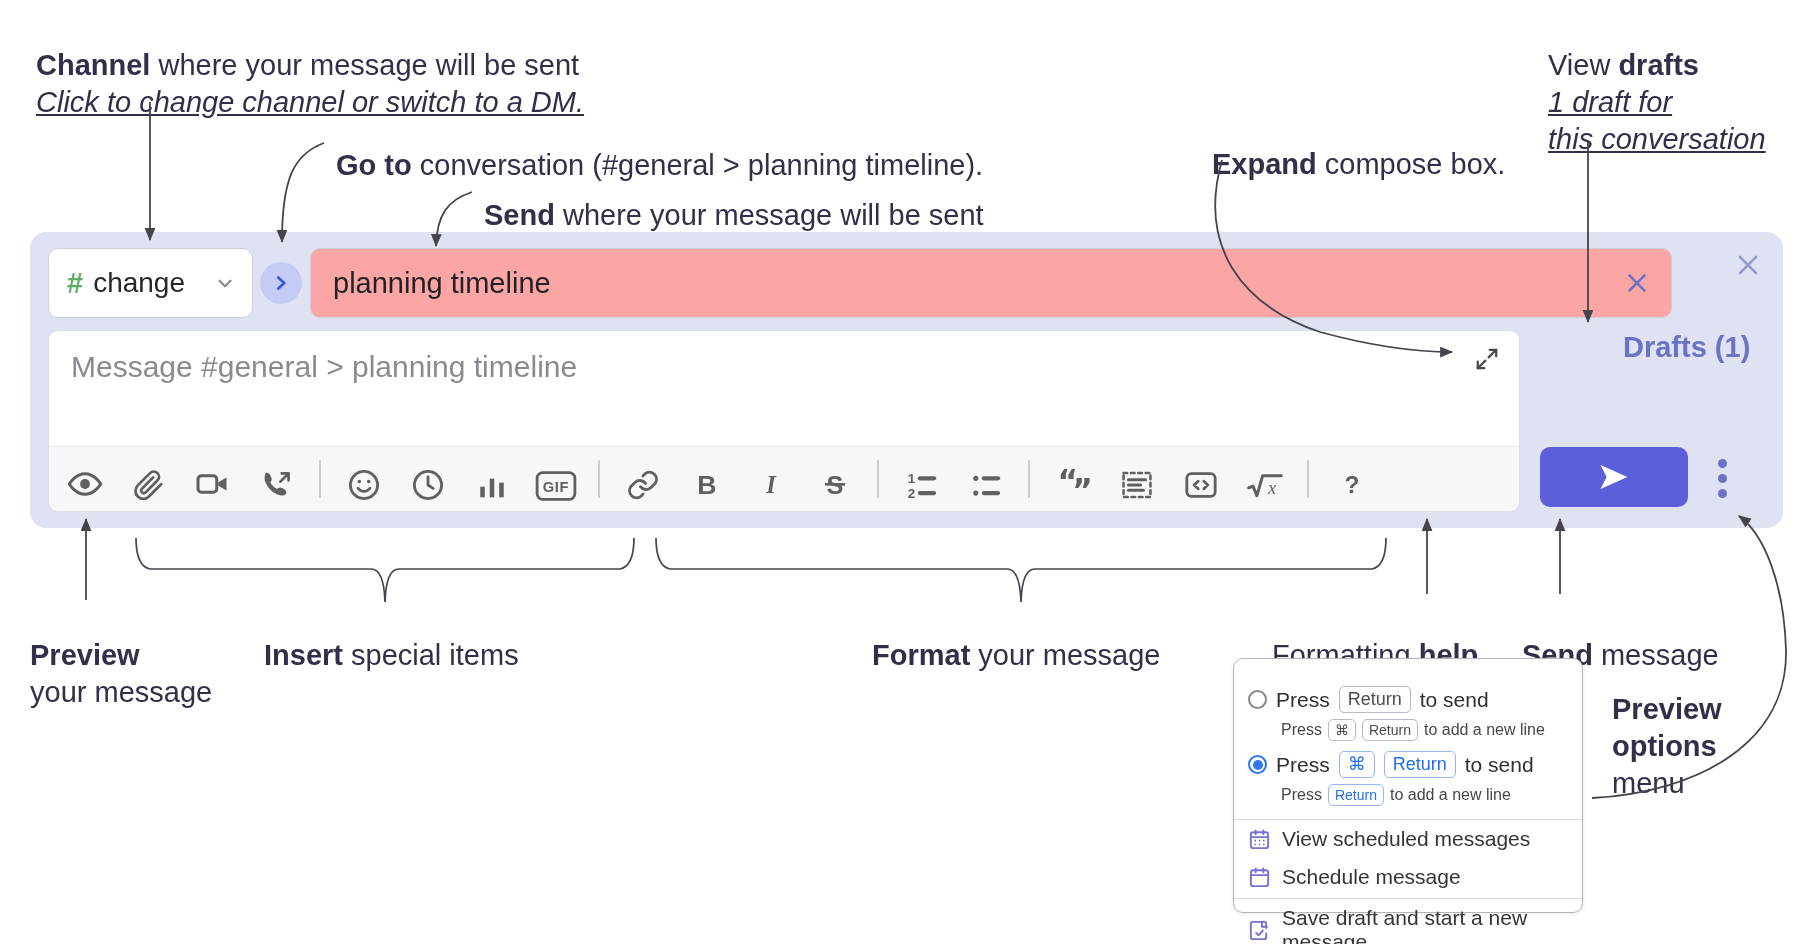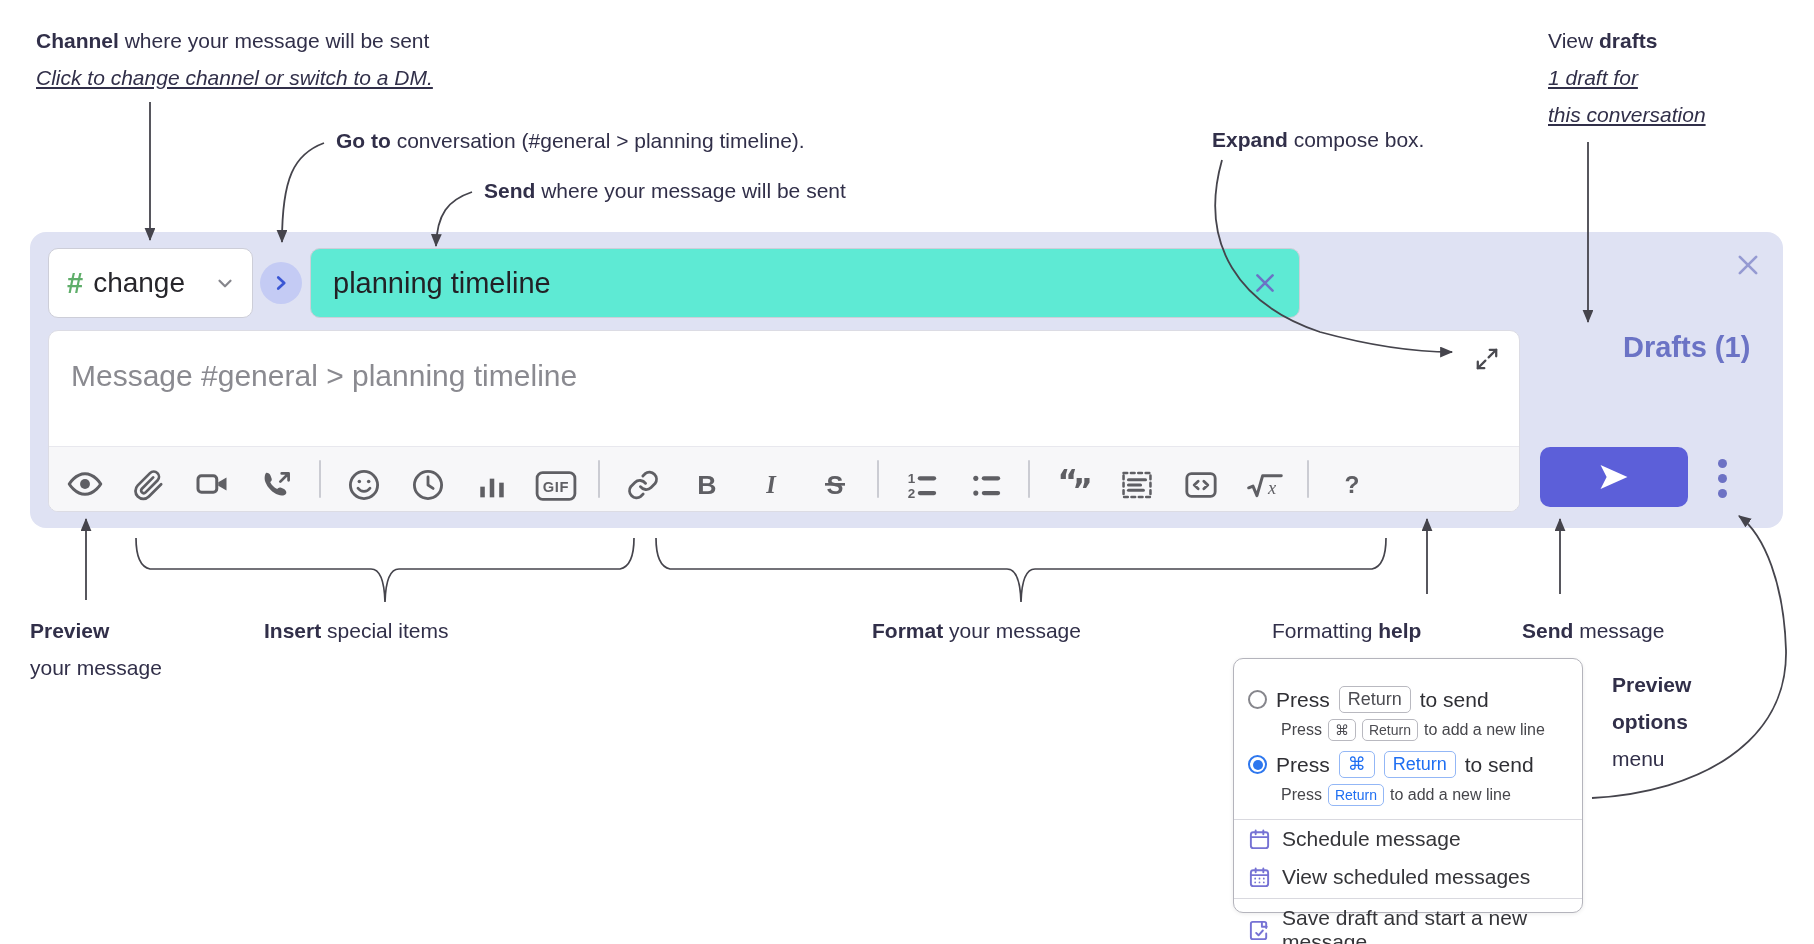--- a/index.html
+++ b/index.html
@@ -8,7 +8,7 @@
   body { position:relative; color:#312f49; }
 
   
-  .ann { position:absolute; font-size:21px; line-height:37px; color:#312f49; white-space:nowrap; }
+  .ann { position:absolute; font-size:29px; line-height:37px; color:#312f49; white-space:nowrap;margin-top:25px; }
   .ann b { font-weight:700; }
   .it { font-style:italic;text-decoration:underline; }
 

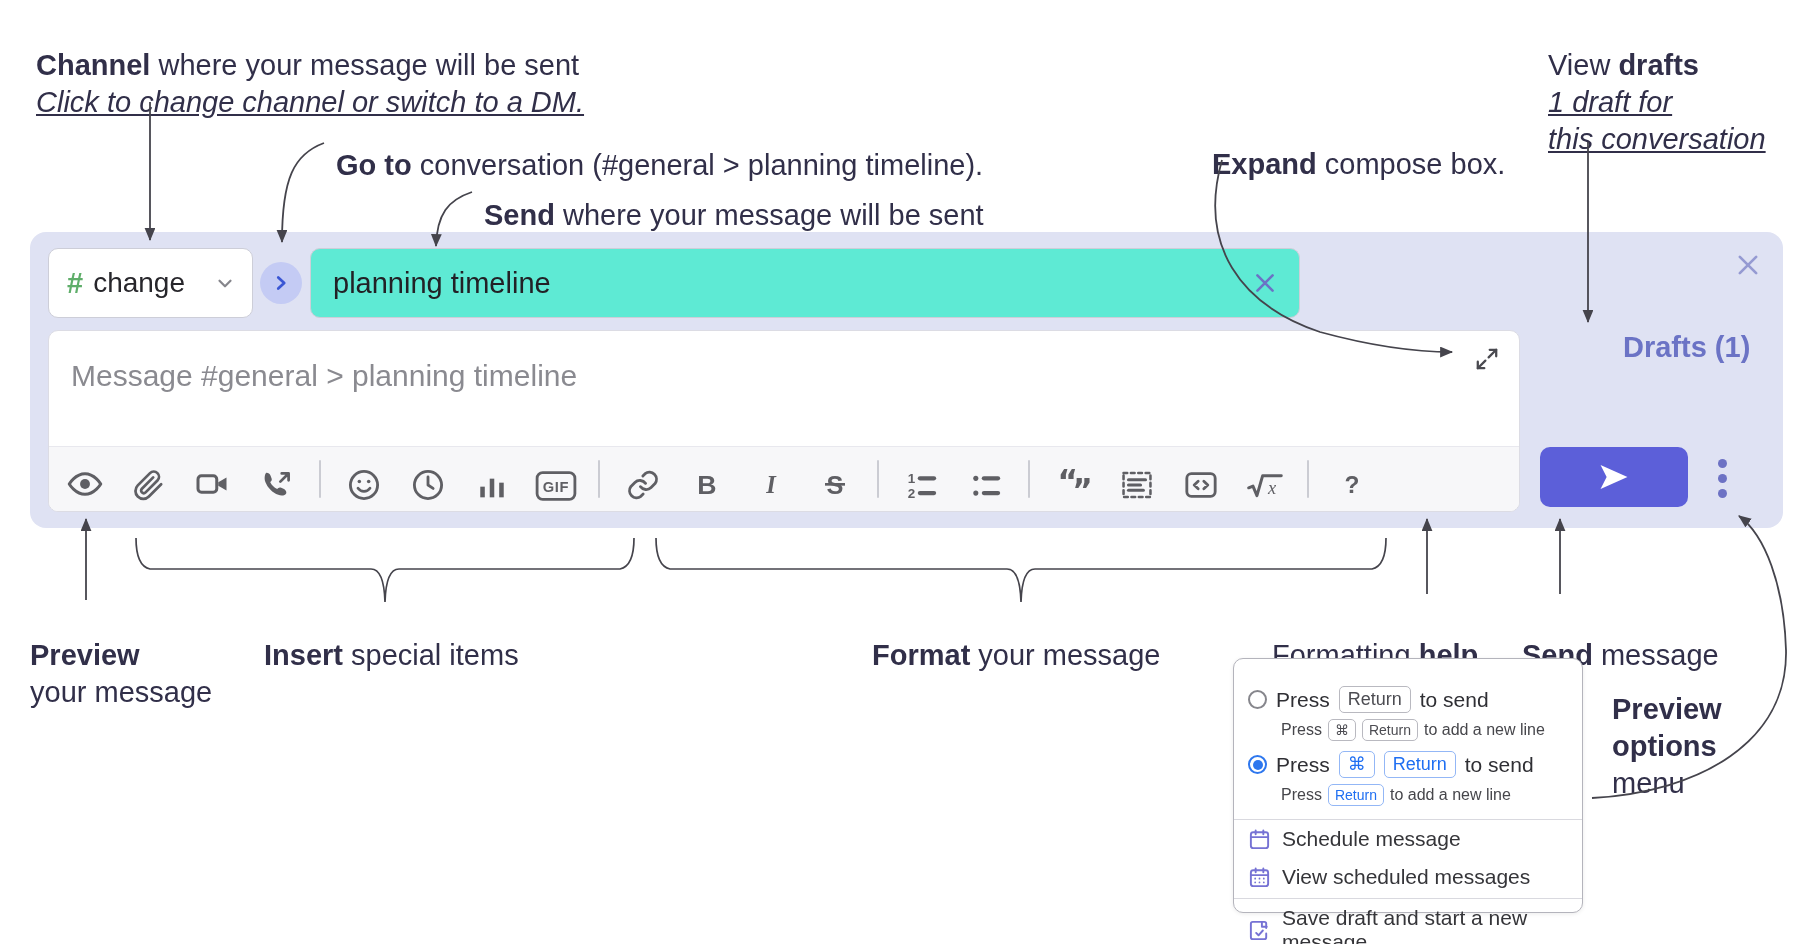--- a/index.html
+++ b/index.html
@@ -25,7 +25,7 @@
   .pill .chname { font-size:28px; color:#27262b; flex:1; }
   .go-btn { position:absolute; left:230px; top:30px; width:42px; height:42px; border-radius:50%;
     background:#c4cbf4; display:flex; align-items:center; justify-content:center; cursor:pointer; }
-  .topic { position:absolute; left:280px; top:16px; width:990px; height:70px; background:#5eead4;
+  .topic { position:absolute; left:280px; top:16px; width:1362px; height:70px; background:#fca5a5;
     border:1px solid #cdced8; border-radius:10px; display:flex; align-items:center;
     padding:0 18px 0 22px; }
   .topic .tval { font-size:29px; color:#222126; flex:1; }

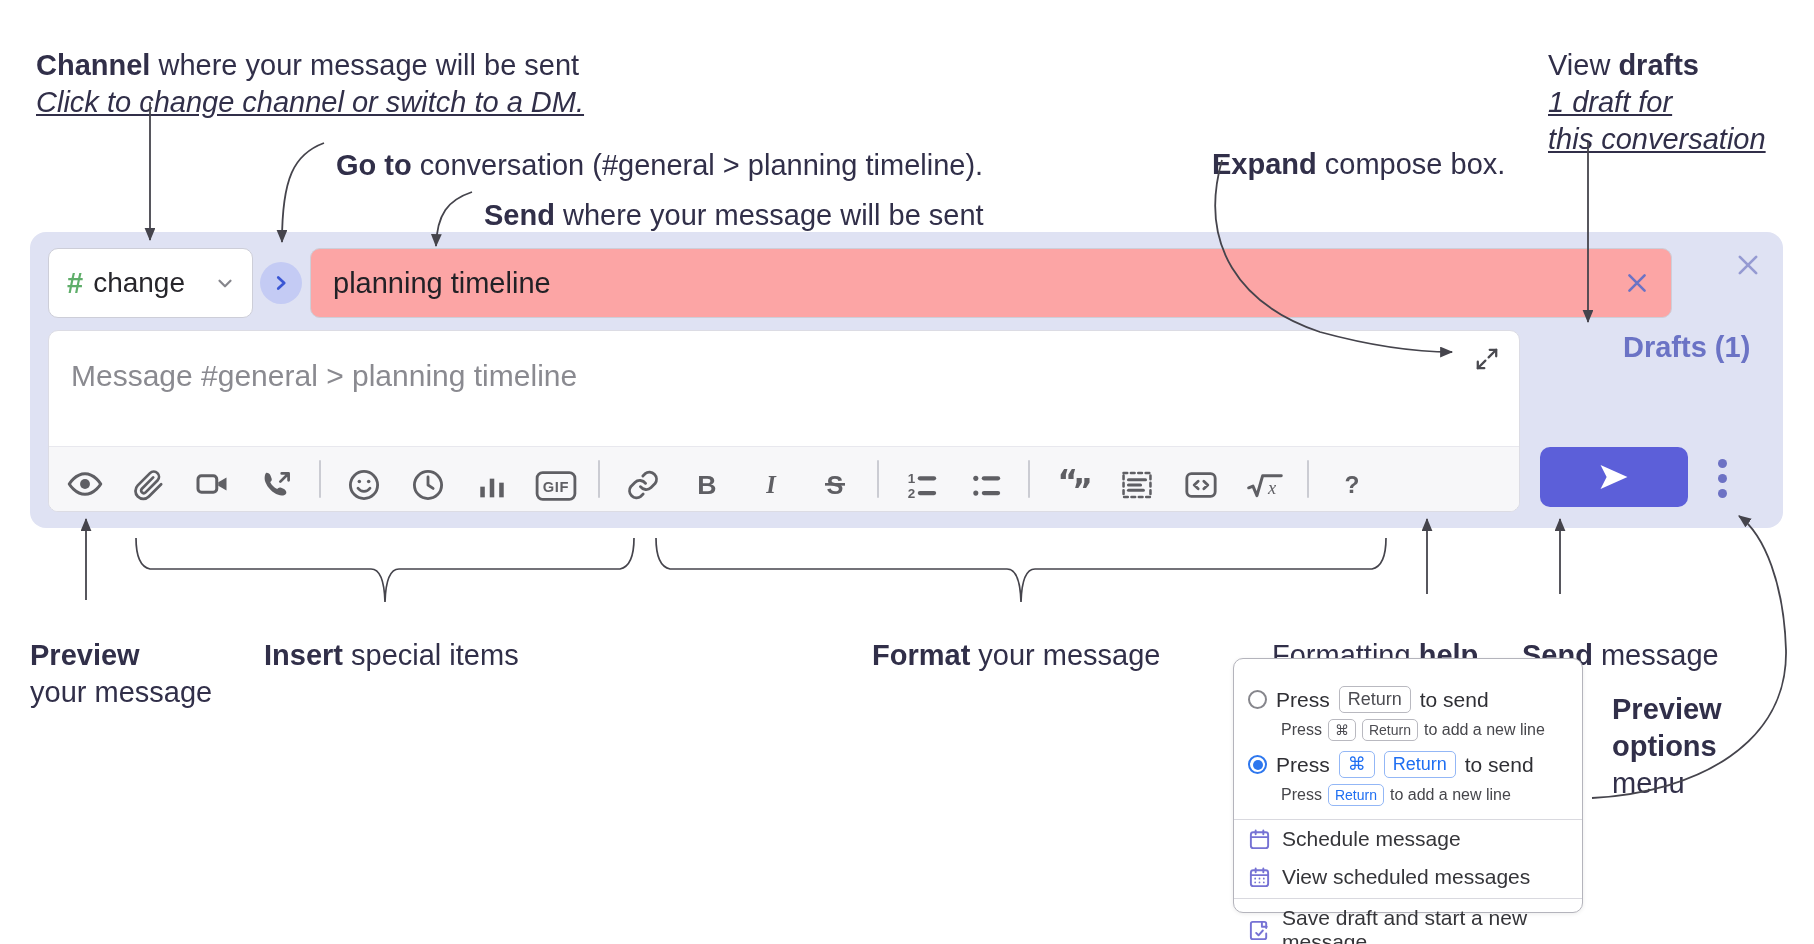--- a/index.html
+++ b/index.html
@@ -36,7 +36,7 @@
   .msgbox { position:absolute; left:18px; top:98px; width:1472px; height:182px; background:#fff;
     border:1px solid #dcdce4; border-radius:10px; }
   .msg-area { position:absolute; left:0; top:0; right:0; height:117px; cursor:text; }
-  .placeholder { position:absolute; left:22px; top:28px; font-size:30px; color:#8a8a90; }
+  .placeholder { position:absolute; left:22px; top:19px; font-size:30px; color:#8a8a90; }
   .expand-btn { position:absolute; right:16px; top:12px; width:32px; height:32px; }
   .tbar { position:absolute; left:0; bottom:0; right:0; height:65px; background:#f7f7f9;
     border-top:1px solid #e8e8ee; border-radius:0 0 9px 9px; display:flex; align-items:center;

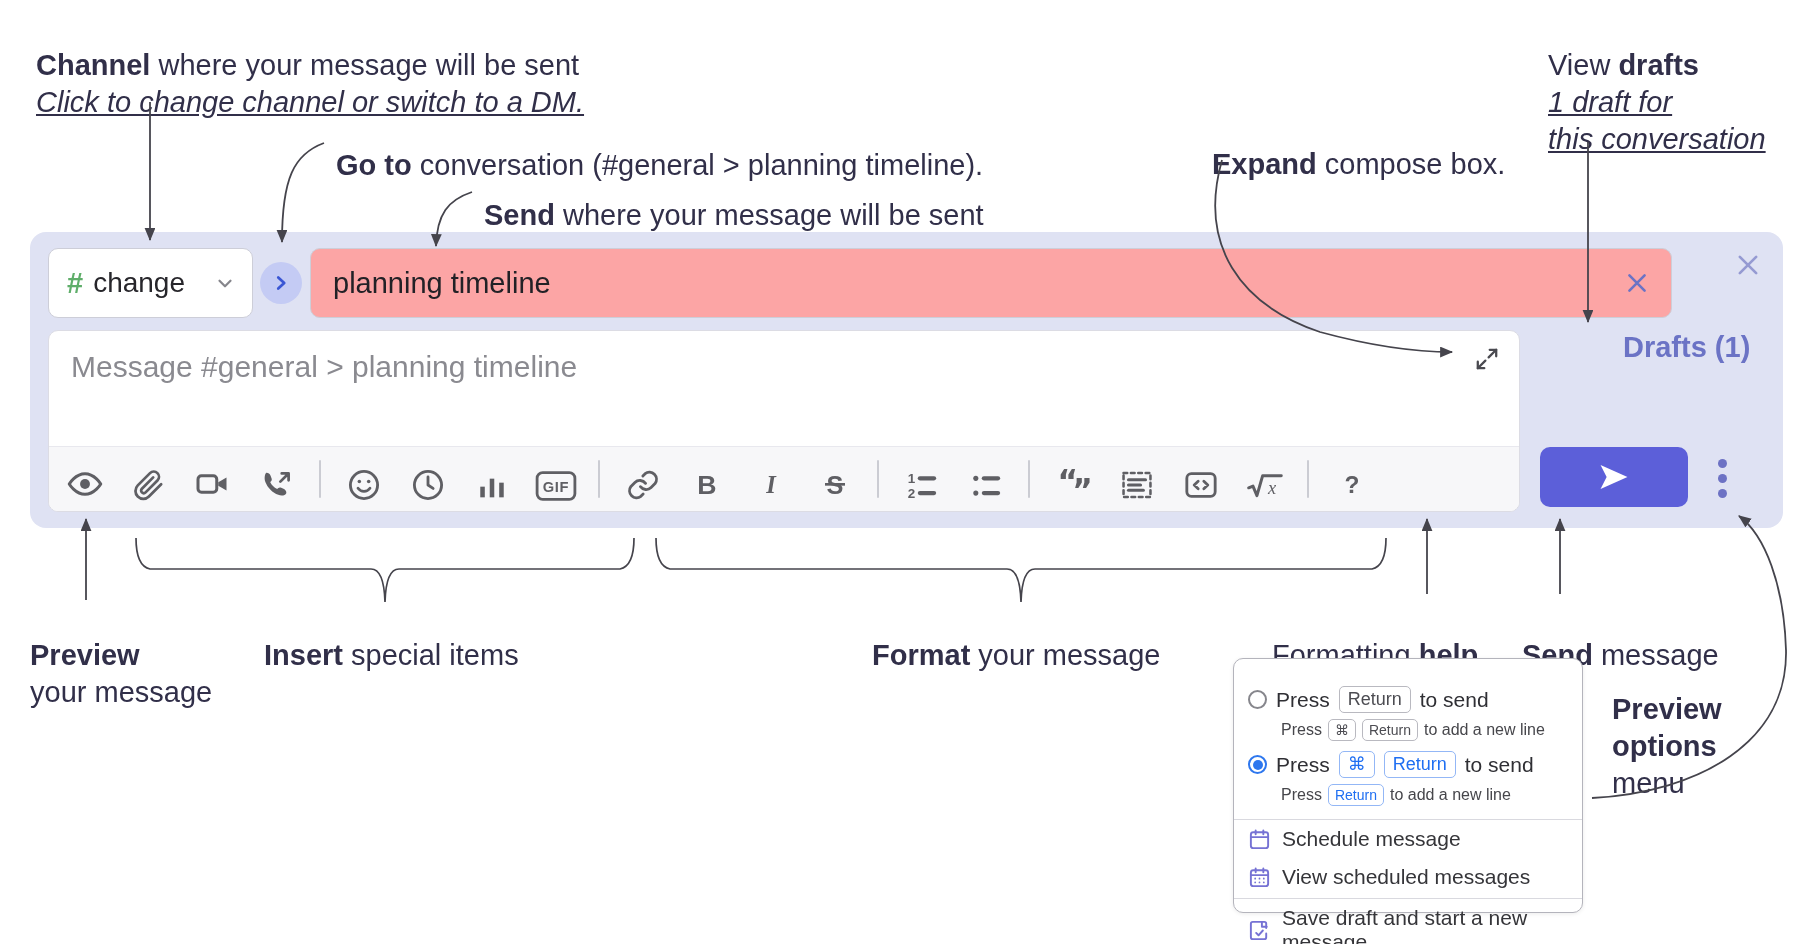--- a/index.html
+++ b/index.html
@@ -372,13 +372,6 @@
         <svg width="23" height="23" viewBox="0 0 24 24" fill="none" stroke="currentColor" stroke-width="2" stroke-linecap="round" stroke-linejoin="round">
           <rect x="3" y="4.5" width="18" height="16.5" rx="2.5"></rect>
           <path d="M3 9.5h18 M8 2.5v4 M16 2.5v4"></path>
-        </svg>
-        <span>Schedule message</span>
-      </div>
-      <div class="mitem">
-        <svg width="23" height="23" viewBox="0 0 24 24" fill="none" stroke="currentColor" stroke-width="2" stroke-linecap="round" stroke-linejoin="round">
-          <rect x="3" y="4.5" width="18" height="16.5" rx="2.5"></rect>
-          <path d="M3 9.5h18 M8 2.5v4 M16 2.5v4"></path>
           <g stroke-width="1.8">
             <line x1="7.5" y1="13" x2="7.5" y2="13.2"></line>
             <line x1="12" y1="13" x2="12" y2="13.2"></line>
@@ -390,6 +383,13 @@
         </svg>
         <span>View scheduled messages</span>
       </div>
+      <div class="mitem">
+        <svg width="23" height="23" viewBox="0 0 24 24" fill="none" stroke="currentColor" stroke-width="2" stroke-linecap="round" stroke-linejoin="round">
+          <rect x="3" y="4.5" width="18" height="16.5" rx="2.5"></rect>
+          <path d="M3 9.5h18 M8 2.5v4 M16 2.5v4"></path>
+        </svg>
+        <span>Schedule message</span>
+      </div>
       <div class="pdiv" style="margin-top: 2px;"></div>
       <div class="mitem">
         <svg width="23" height="23" viewBox="0 0 24 24" fill="none" stroke="currentColor" stroke-width="2" stroke-linecap="round" stroke-linejoin="round">

